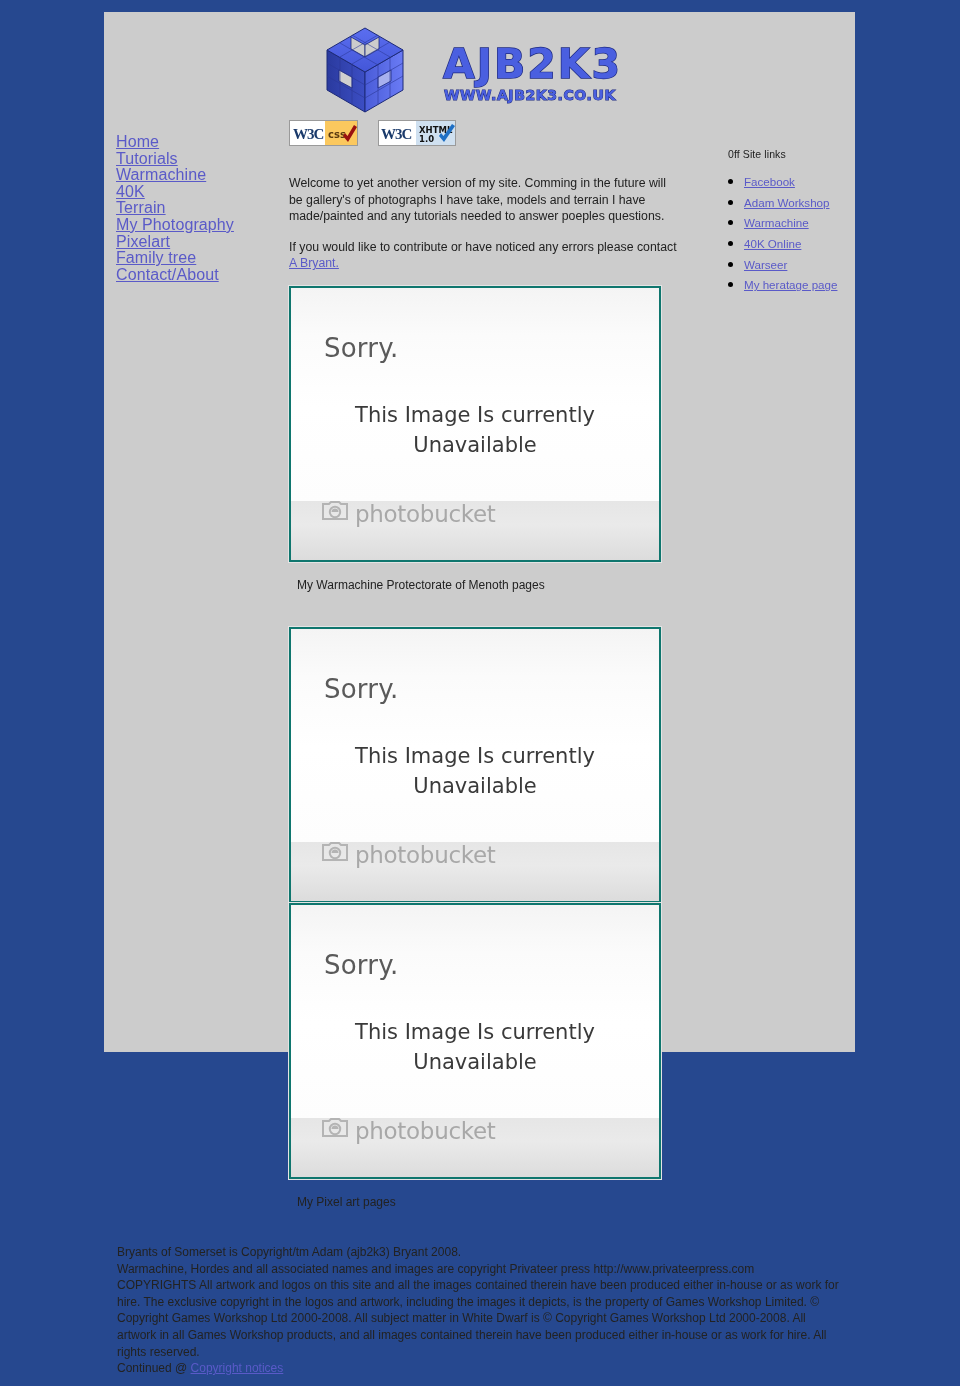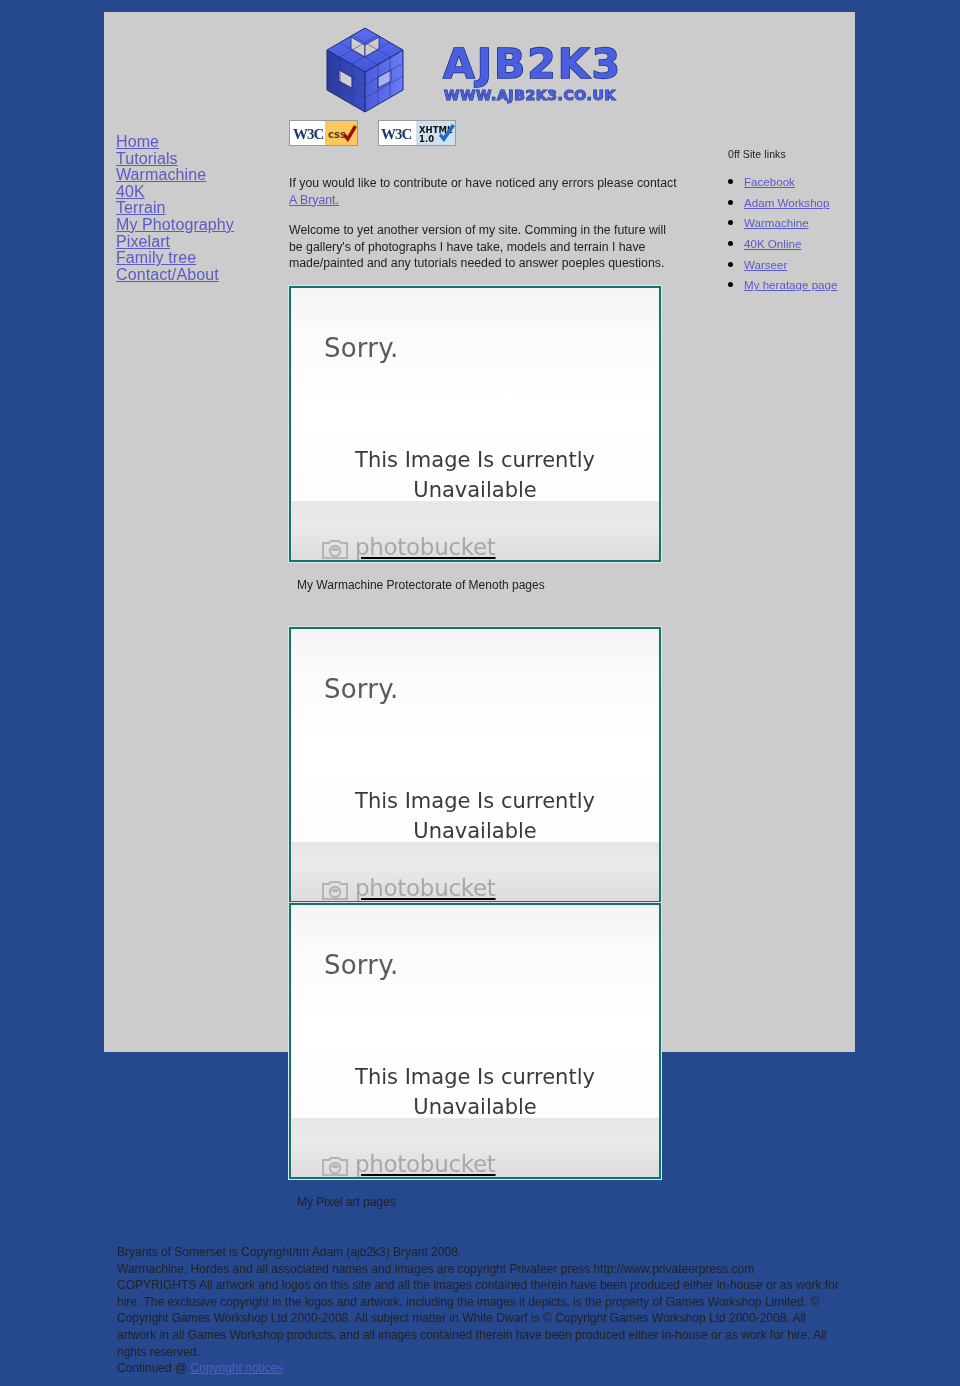--- a/index.html
+++ b/index.html
@@ -315,9 +315,9 @@
       </svg>
     </div>
 
+    <p>Welcome to yet another version of my site. Comming in the future will be gallery's of photographs I have take, models and terrain I have made/painted and any tutorials needed to answer poeples questions.</p>
+
     <p><span>If you would like to contribute or have noticed any errors please contact </span><a href="#">A Bryant.</a></p>
-
-    <p>Welcome to yet another version of my site. Comming in the future will be gallery's of photographs I have take, models and terrain I have made/painted and any tutorials needed to answer poeples questions.</p>
 
     <figure class="pb-figure">
       <div class="pb-img">

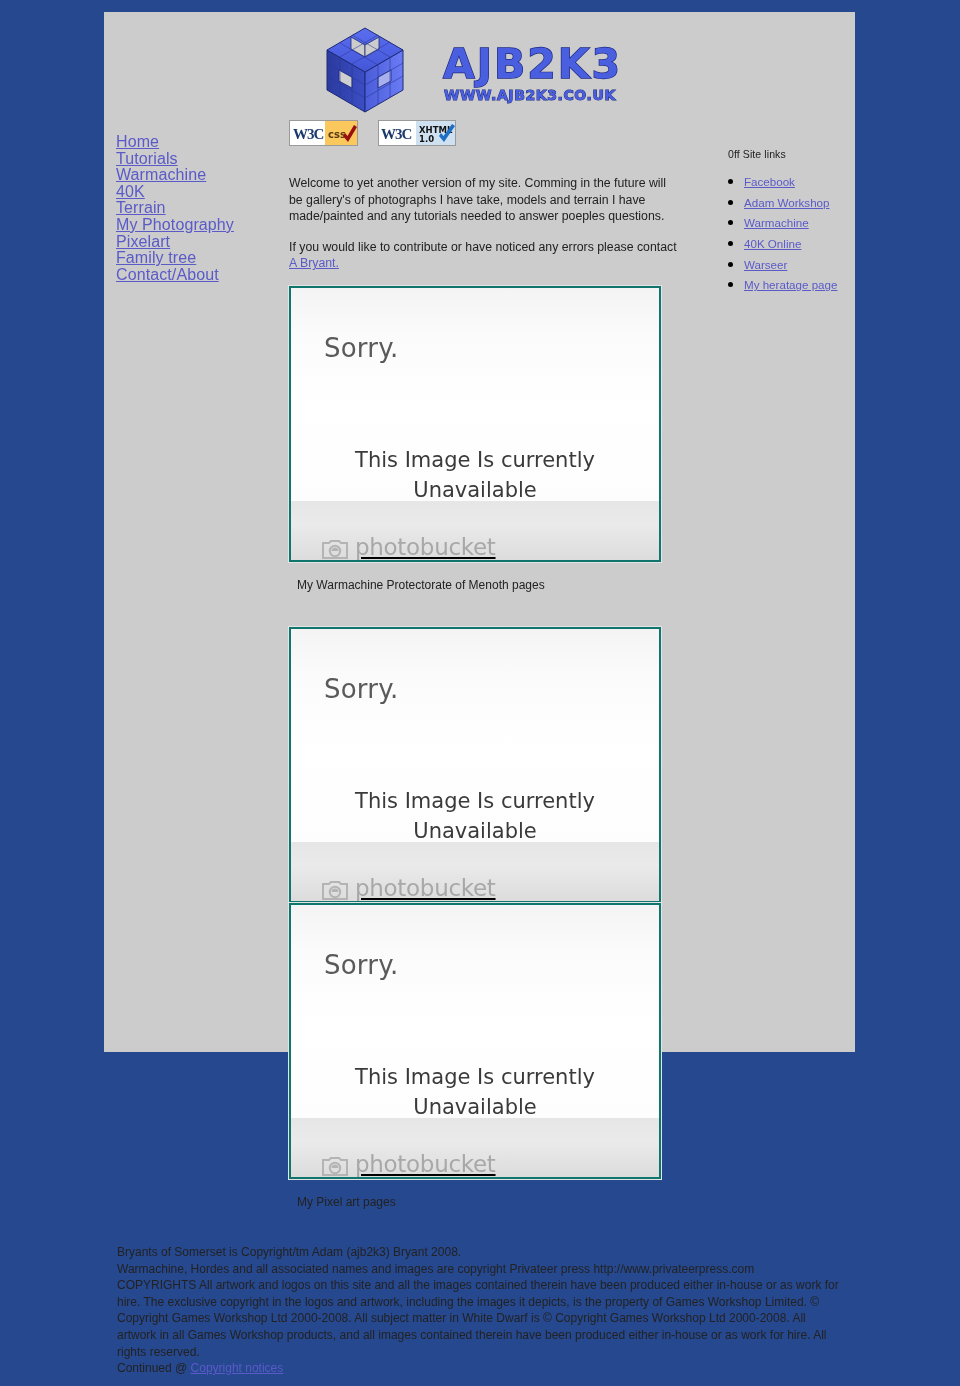--- a/index.html
+++ b/index.html
@@ -136,7 +136,6 @@
     font-family: "DejaVu Sans", sans-serif;
     padding: 0 22px;
     box-sizing: border-box;
-    margin-top: 45px;
   }
   .pb-footer {
     position: absolute;

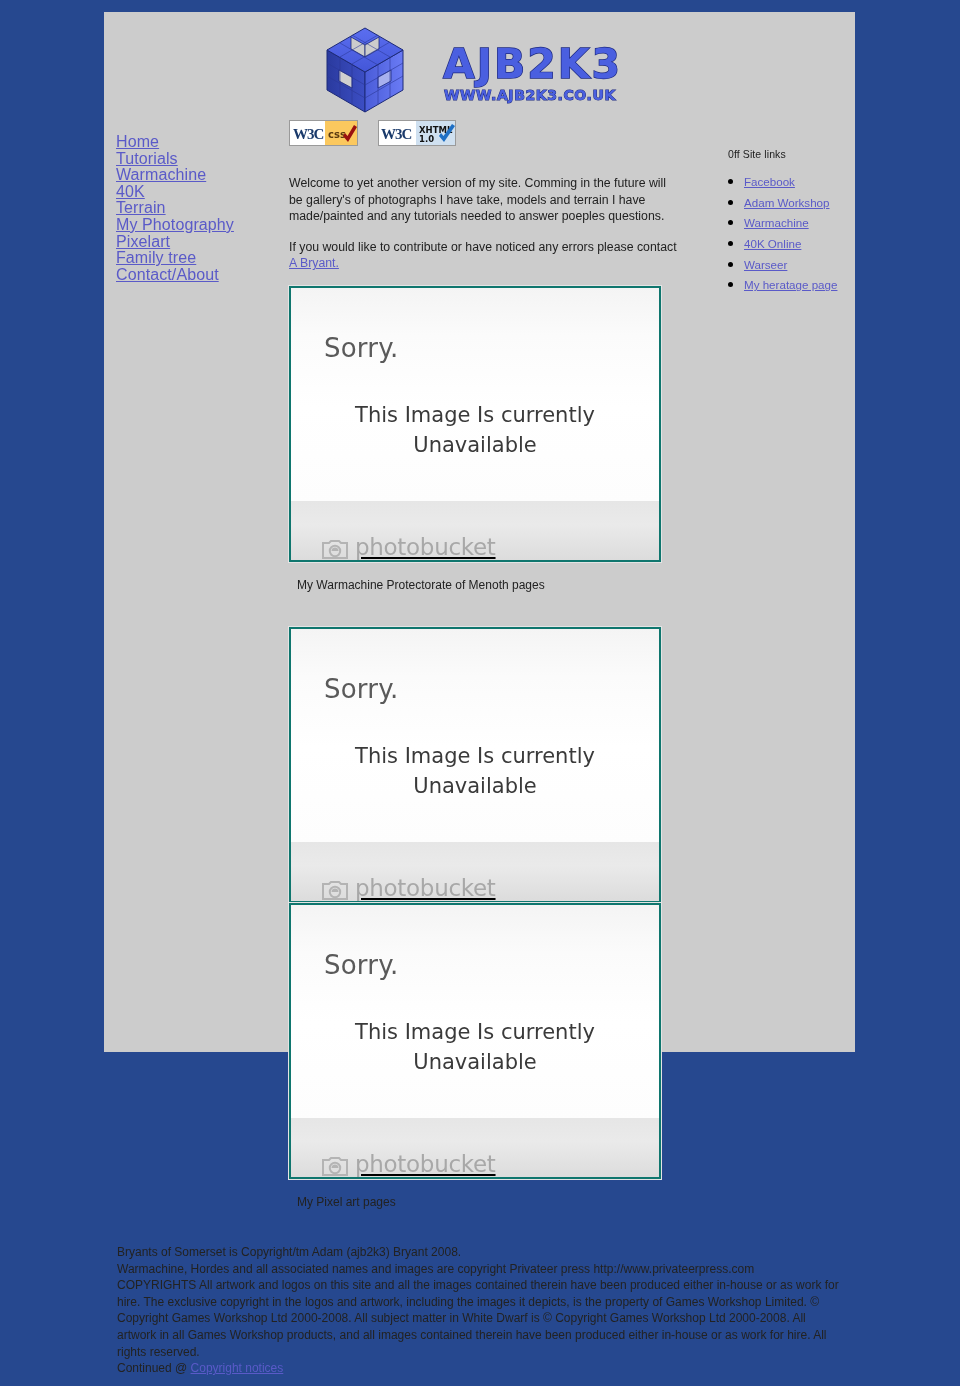--- a/index.html
+++ b/index.html
@@ -145,10 +145,9 @@
     height: 59px;
     background: linear-gradient(180deg, #e6e6e6 0%, #eaeaea 40%, #dcdcdc 100%);
     display: flex;
-    align-items: flex-end;
+    align-items: flex-start;
     padding-left: 31px;
     box-sizing: border-box;
-    text-decoration: underline;
   }
   .pb-cam {
     width: 26px;

